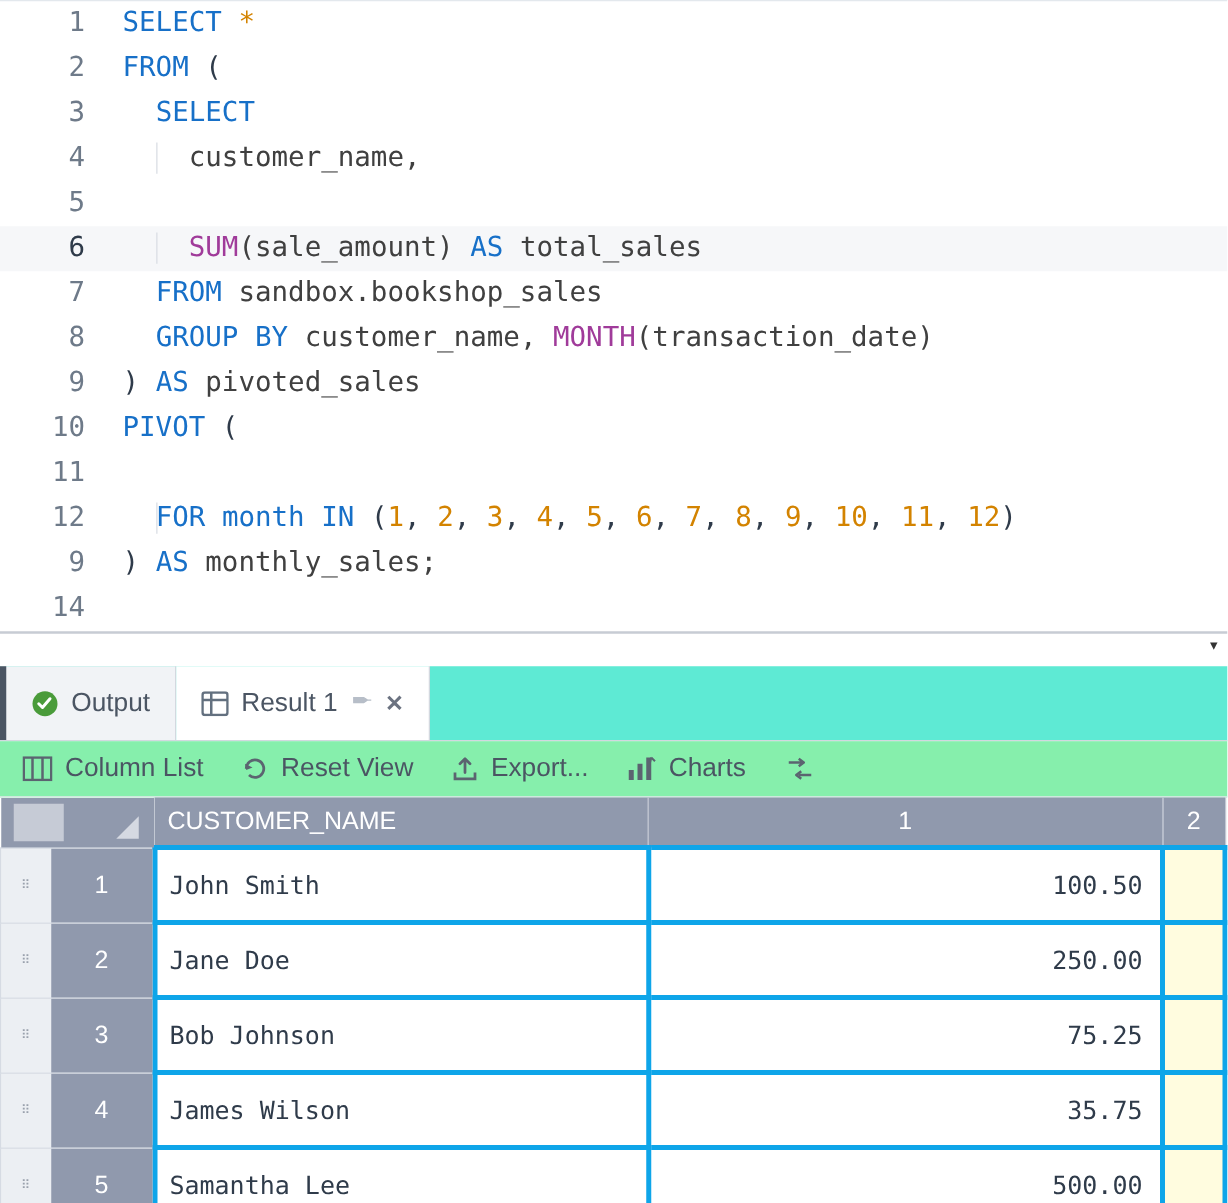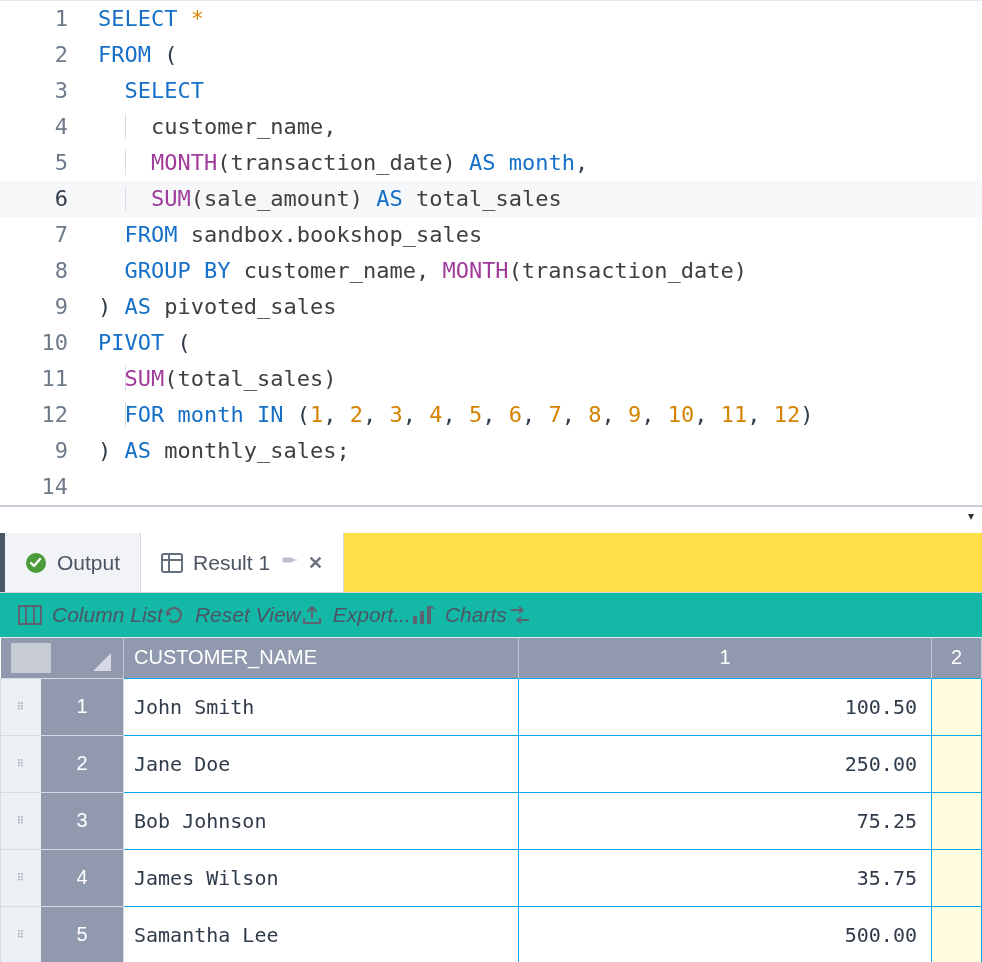--- a/index.html
+++ b/index.html
@@ -227,7 +227,7 @@
     <div class="editor-line"><div class="gutter">2</div><div class="code"><span class="tk-kw">FROM</span><span class="tk-pn"> (</span></div></div>
     <div class="editor-line"><div class="gutter">3</div><div class="code"><span>  </span><span class="tk-kw">SELECT</span></div></div>
     <div class="editor-line"><div class="gutter">4</div><div class="code"><span>  </span><span class="vbar"><span class="tk-id">  customer_name,</span></span></div></div>
-    <div class="editor-line"><div class="gutter">5</div><div class="code"><span>  </span><span class="vbar"><span class="tk-pn">  </span><span class="tk-fn">MONTH</span><span class="tk-id">(transaction_date) </span><span class="tk-kw">AS</span><span class="tk-pn"> </span><span class="tk-kw">month</span><span class="tk-pn">,</span></span></div></div>
+    <div class="editor-line"><div class="gutter">5</div><div class="code"><span>  </span></div></div>
     <div class="editor-line current"><div class="gutter">6</div><div class="code"><span>  </span><span class="vbar"><span class="tk-pn">  </span><span class="tk-fn">SUM</span><span class="tk-id">(sale_amount) </span><span class="tk-kw">AS</span><span class="tk-id"> total_sales</span></span></div></div>
     <div class="editor-line"><div class="gutter">7</div><div class="code"><span>  </span><span class="tk-kw">FROM</span><span class="tk-id"> sandbox.bookshop_sales</span></div></div>
     <div class="editor-line"><div class="gutter">8</div><div class="code"><span>  </span><span class="tk-kw">GROUP BY</span><span class="tk-id"> customer_name, </span><span class="tk-fn">MONTH</span><span class="tk-id">(transaction_date)</span></div></div>

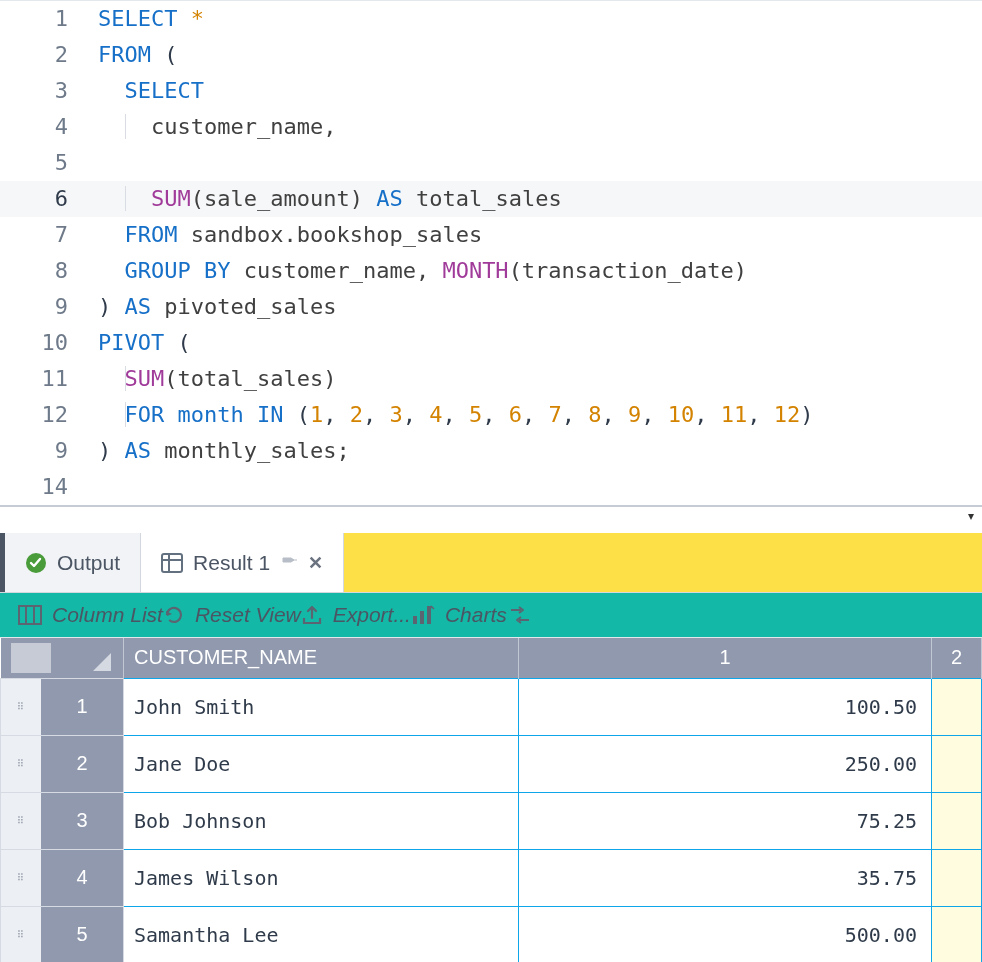--- a/index.html
+++ b/index.html
@@ -233,7 +233,7 @@
     <div class="editor-line"><div class="gutter">8</div><div class="code"><span>  </span><span class="tk-kw">GROUP BY</span><span class="tk-id"> customer_name, </span><span class="tk-fn">MONTH</span><span class="tk-id">(transaction_date)</span></div></div>
     <div class="editor-line"><div class="gutter">9</div><div class="code"><span class="tk-pn">) </span><span class="tk-kw">AS</span><span class="tk-id"> pivoted_sales</span></div></div>
     <div class="editor-line"><div class="gutter">10</div><div class="code"><span class="tk-kw">PIVOT</span><span class="tk-pn"> (</span></div></div>
-    <div class="editor-line"><div class="gutter">11</div><div class="code"><span>  </span><span class="vbar"><span class="tk-fn">SUM</span><span class="tk-id">(total_sales)</span></span></div></div>
+    <div class="editor-line"><div class="gutter">11</div><div class="code"><span>  </span></div></div>
     <div class="editor-line"><div class="gutter">12</div><div class="code"><span>  </span><span class="vbar"><span class="tk-kw">FOR</span><span class="tk-pn"> </span><span class="tk-kw">month</span><span class="tk-pn"> </span><span class="tk-kw">IN</span><span class="tk-pn"> (</span><span class="tk-num">1</span><span class="tk-pn">, </span><span class="tk-num">2</span><span class="tk-pn">, </span><span class="tk-num">3</span><span class="tk-pn">, </span><span class="tk-num">4</span><span class="tk-pn">, </span><span class="tk-num">5</span><span class="tk-pn">, </span><span class="tk-num">6</span><span class="tk-pn">, </span><span class="tk-num">7</span><span class="tk-pn">, </span><span class="tk-num">8</span><span class="tk-pn">, </span><span class="tk-num">9</span><span class="tk-pn">, </span><span class="tk-num">10</span><span class="tk-pn">, </span><span class="tk-num">11</span><span class="tk-pn">, </span><span class="tk-num">12</span><span class="tk-pn">)</span></span></div></div>
     <div class="editor-line"><div class="gutter">9</div><div class="code"><span class="tk-pn">) </span><span class="tk-kw">AS</span><span class="tk-id"> monthly_sales;</span></div></div>
     <div class="editor-line"><div class="gutter">14</div><div class="code"></div></div>

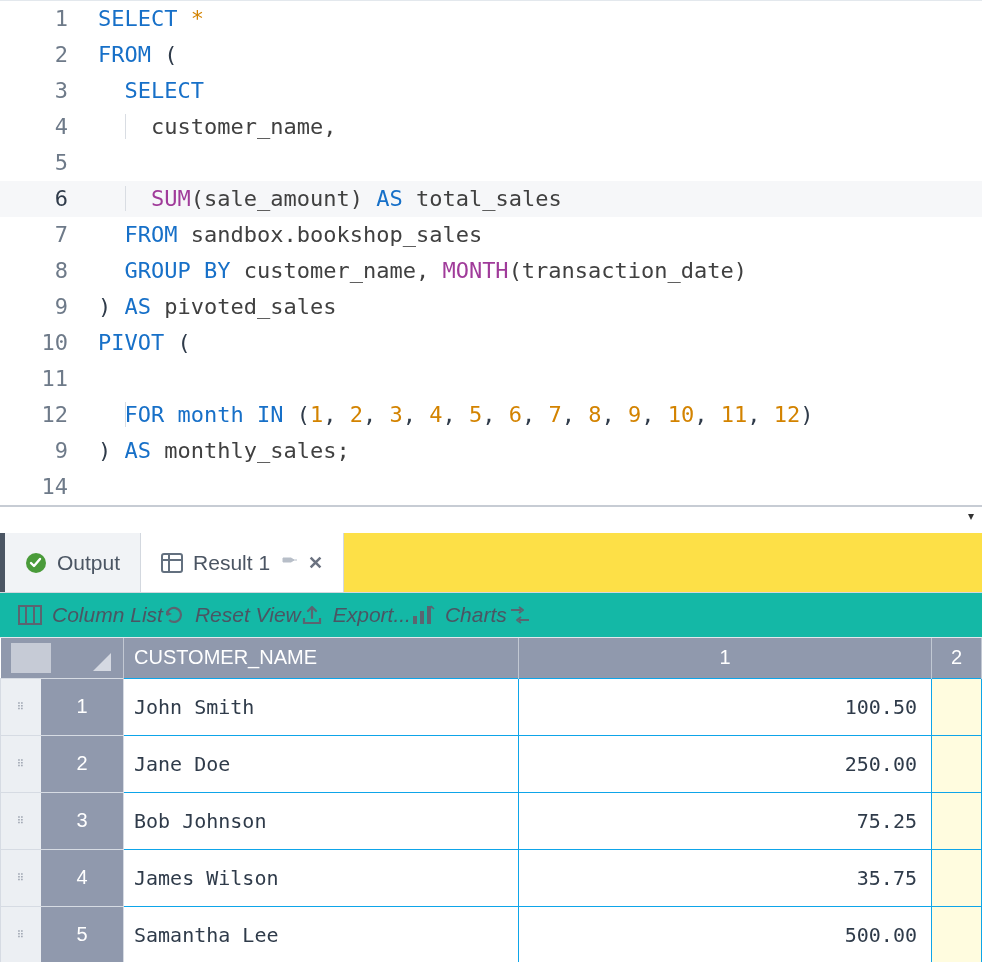--- a/index.html
+++ b/index.html
@@ -75,7 +75,7 @@
   .tabs {
     display: flex;
     align-items: stretch;
-    background: #fde047;
+    background: #5eead4;
     border-bottom: 1px solid #d3d8df;
     height: 60px;
   }

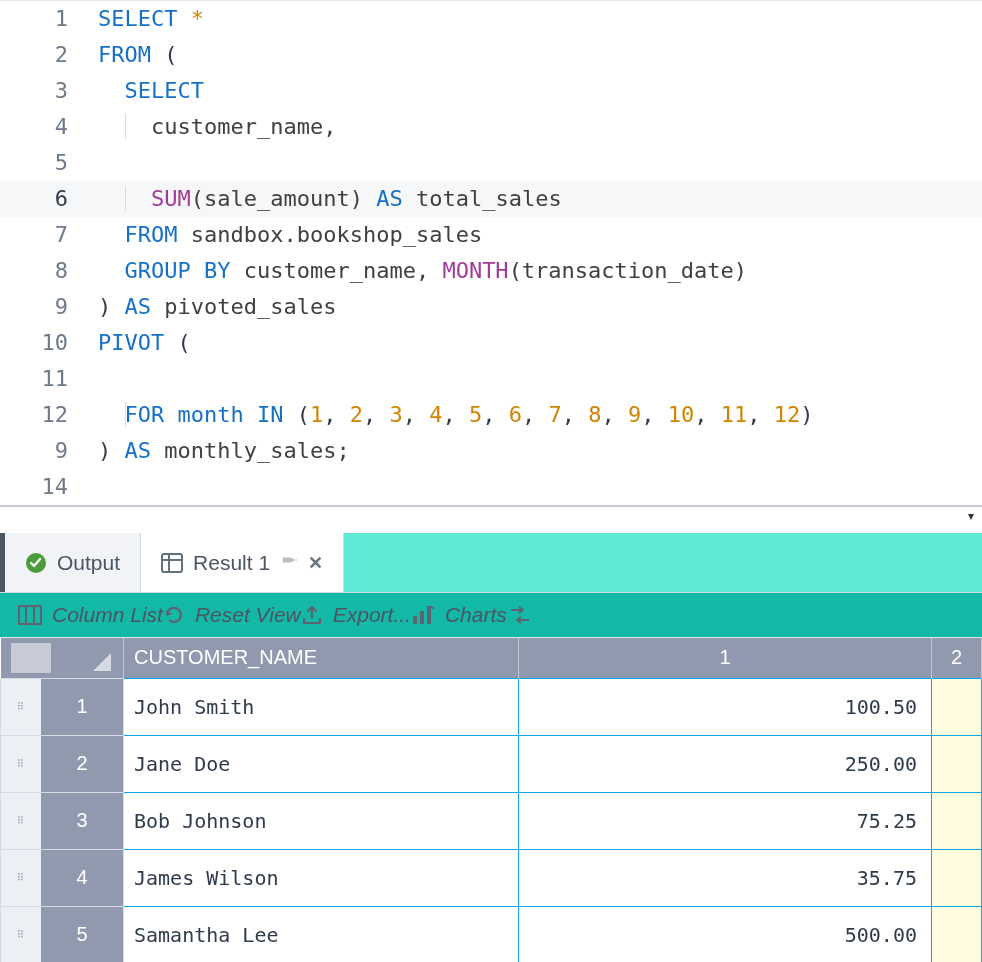--- a/index.html
+++ b/index.html
@@ -104,12 +104,12 @@
   .toolbar {
     display: flex;
     align-items: center;
+    gap: 30px;
     padding: 10px 18px;
     font-size: 21px;
     color: #4b5563;
-    background: #14b8a6;
+    background: #86efac;
     border-bottom: 1px solid #e3e8ed;
-    font-style: italic;
   }
   .tool {
     display: flex;

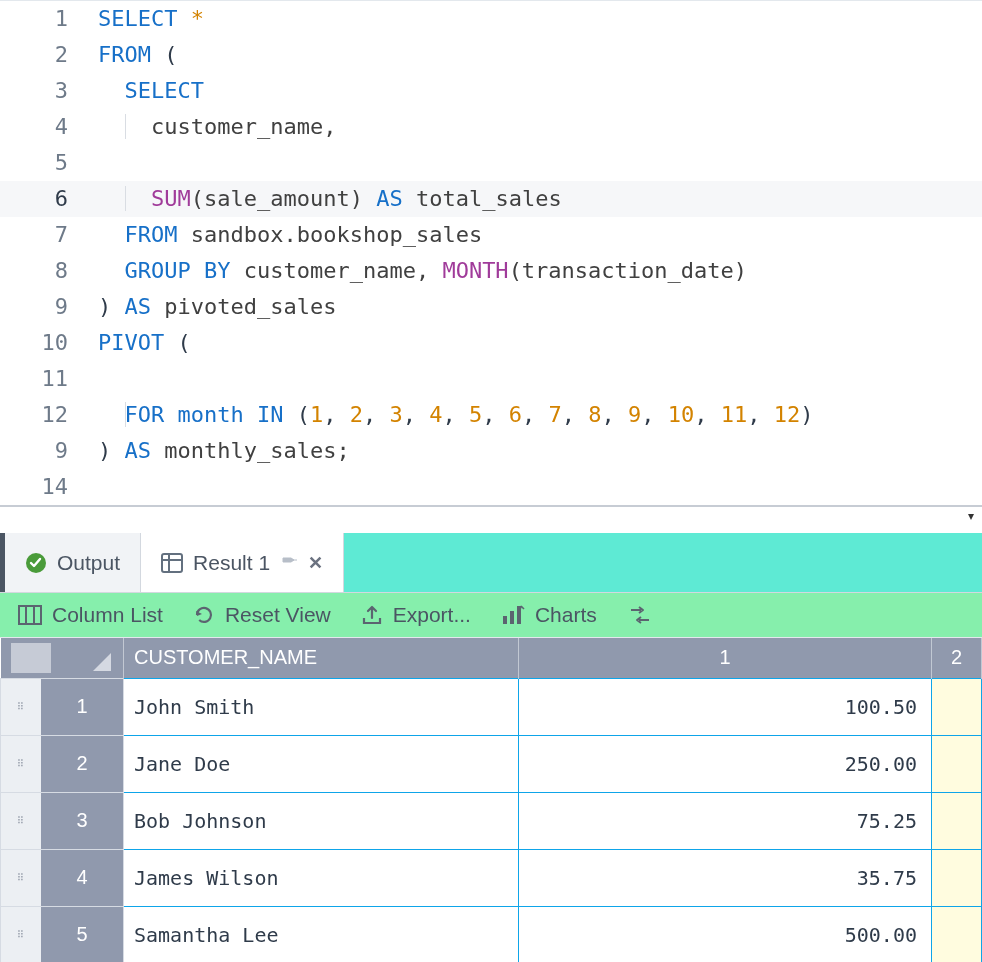--- a/index.html
+++ b/index.html
@@ -166,7 +166,7 @@
   }
 
   .result-table tbody td {
-    border: 1px solid #0ea5e9;
+    border: 4px solid #0ea5e9;
     padding: 16px 10px;
     height: 36px;
     color: #2f3b4a;

